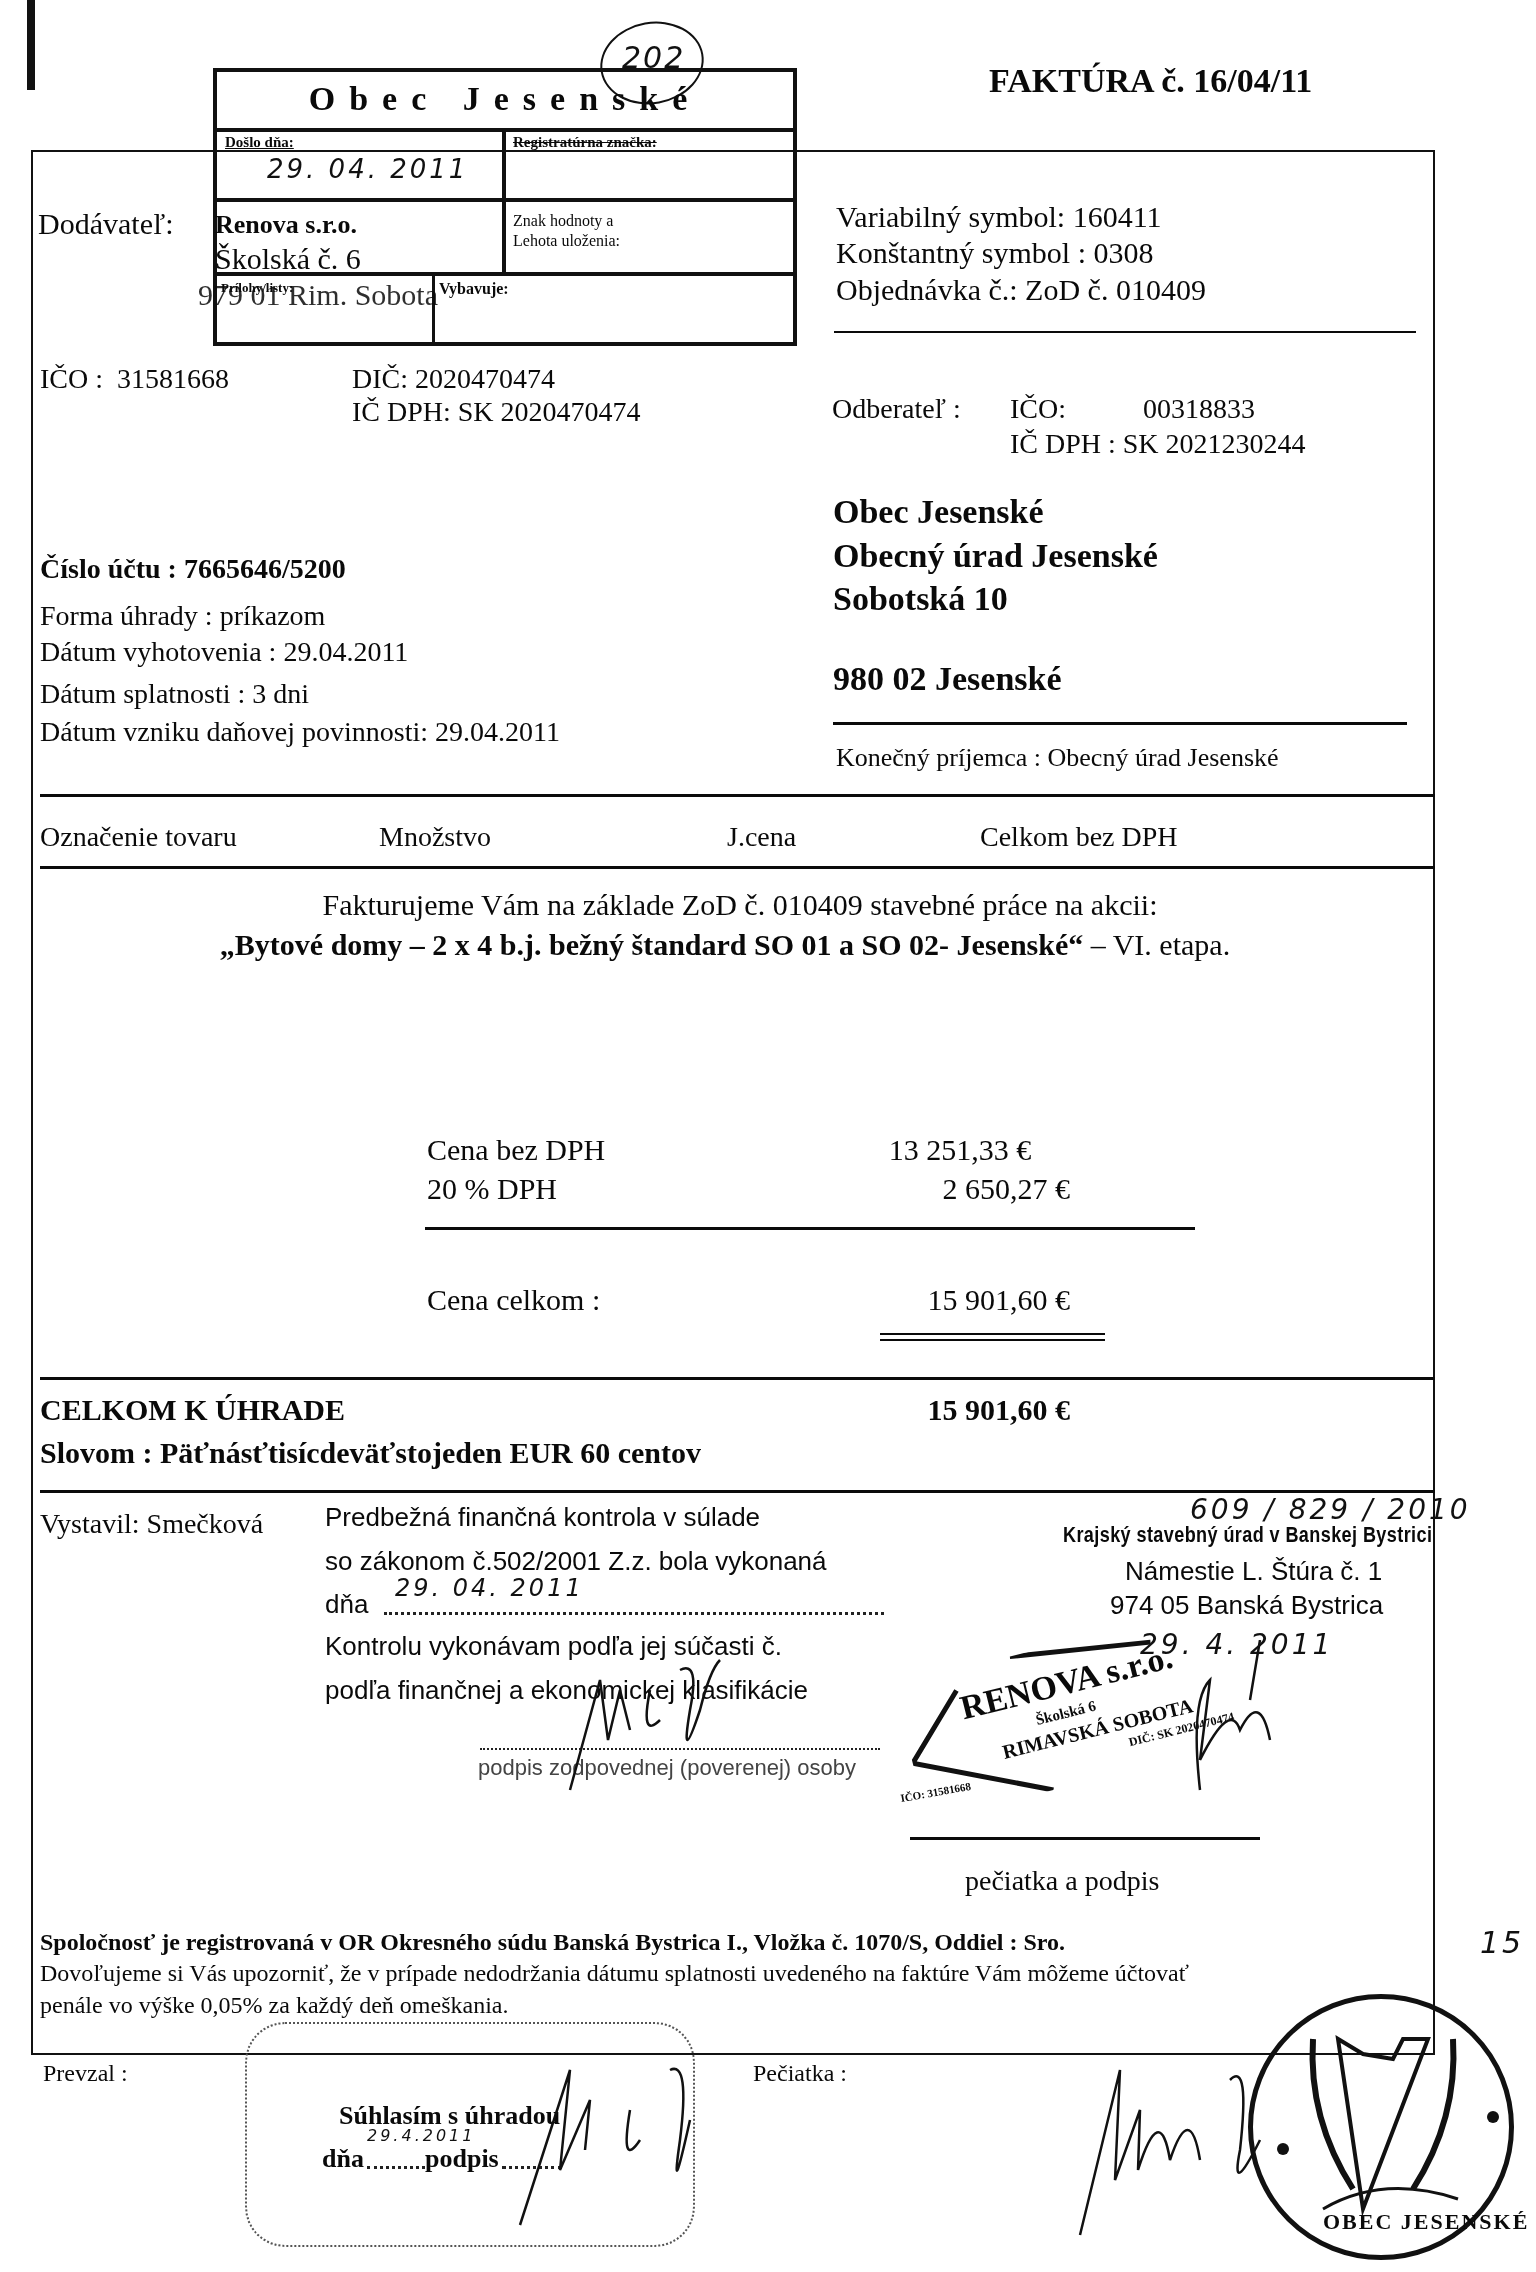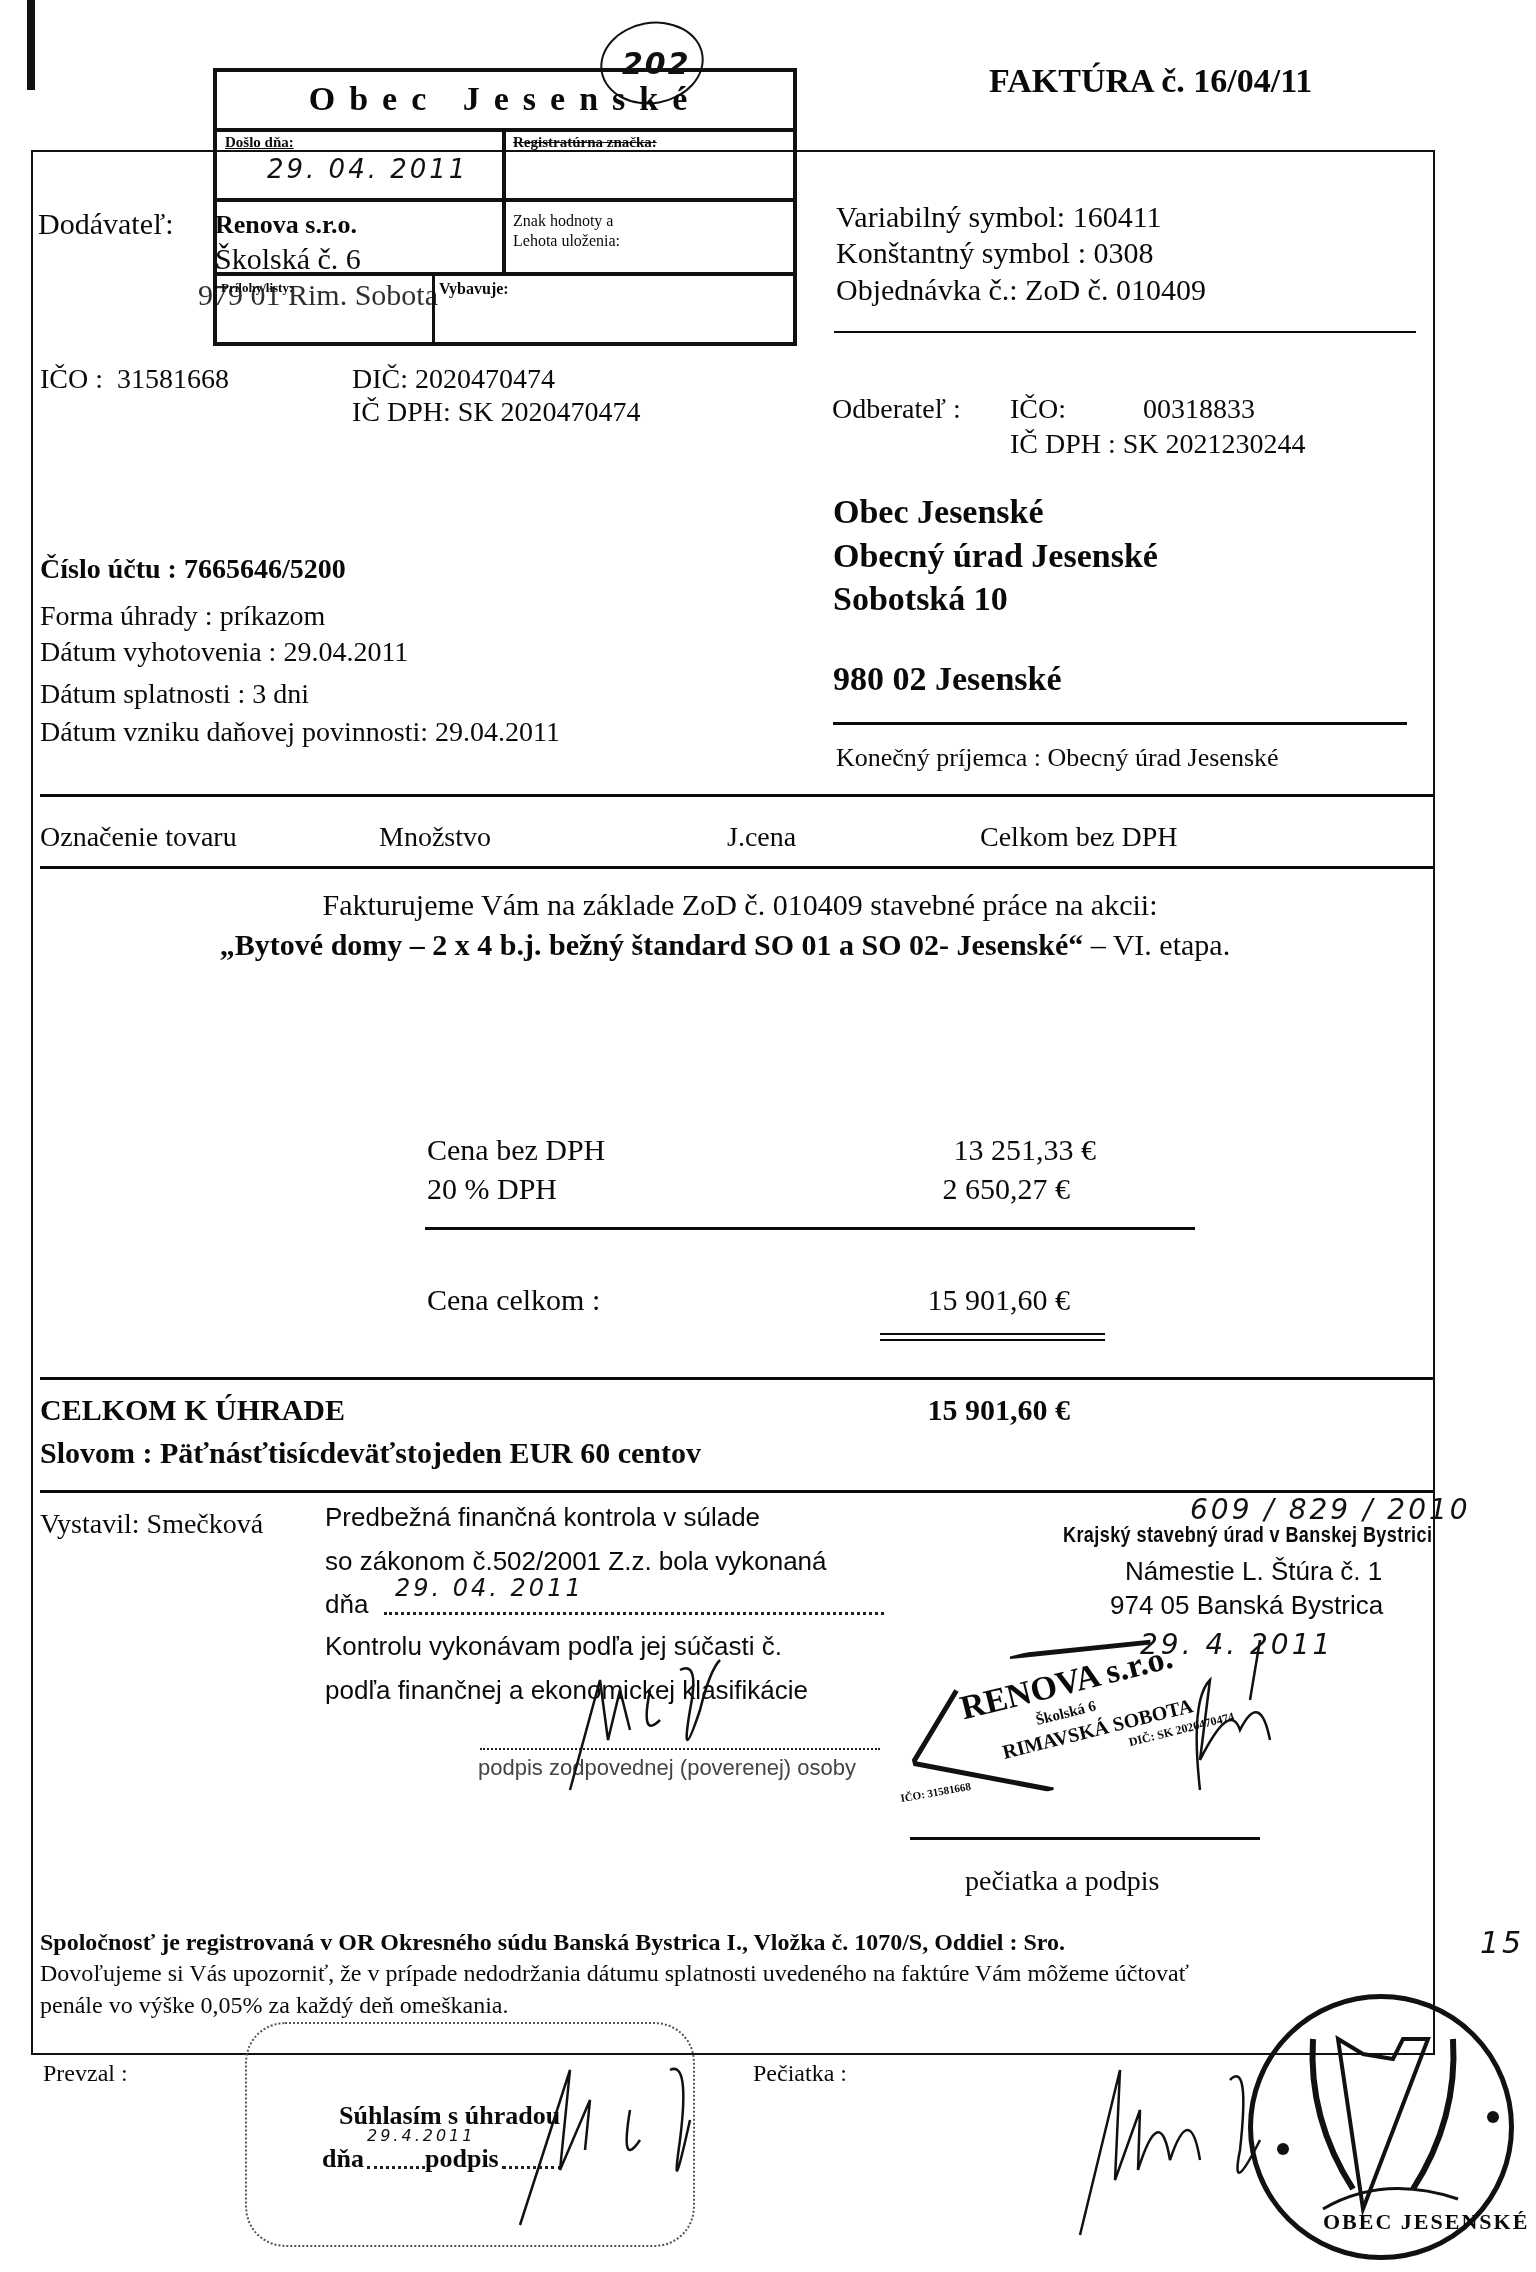--- a/index.html
+++ b/index.html
@@ -58,7 +58,7 @@
 <div class="abs serif b t34" style="left:989px; top:62px;">FAKTÚRA č. 16/04/11</div>
 
 <div id="circled-number"></div>
-<div class="abs hand t30" style="left:622px; top:46px; letter-spacing:2px;font-weight:bold;">202</div>
+<div class="abs hand t30" style="left:622px; top:40px; letter-spacing:2px;">202</div>
 
 <div id="reg-stamp">
   <div class="stamp-title">Obec Jesenské</div>

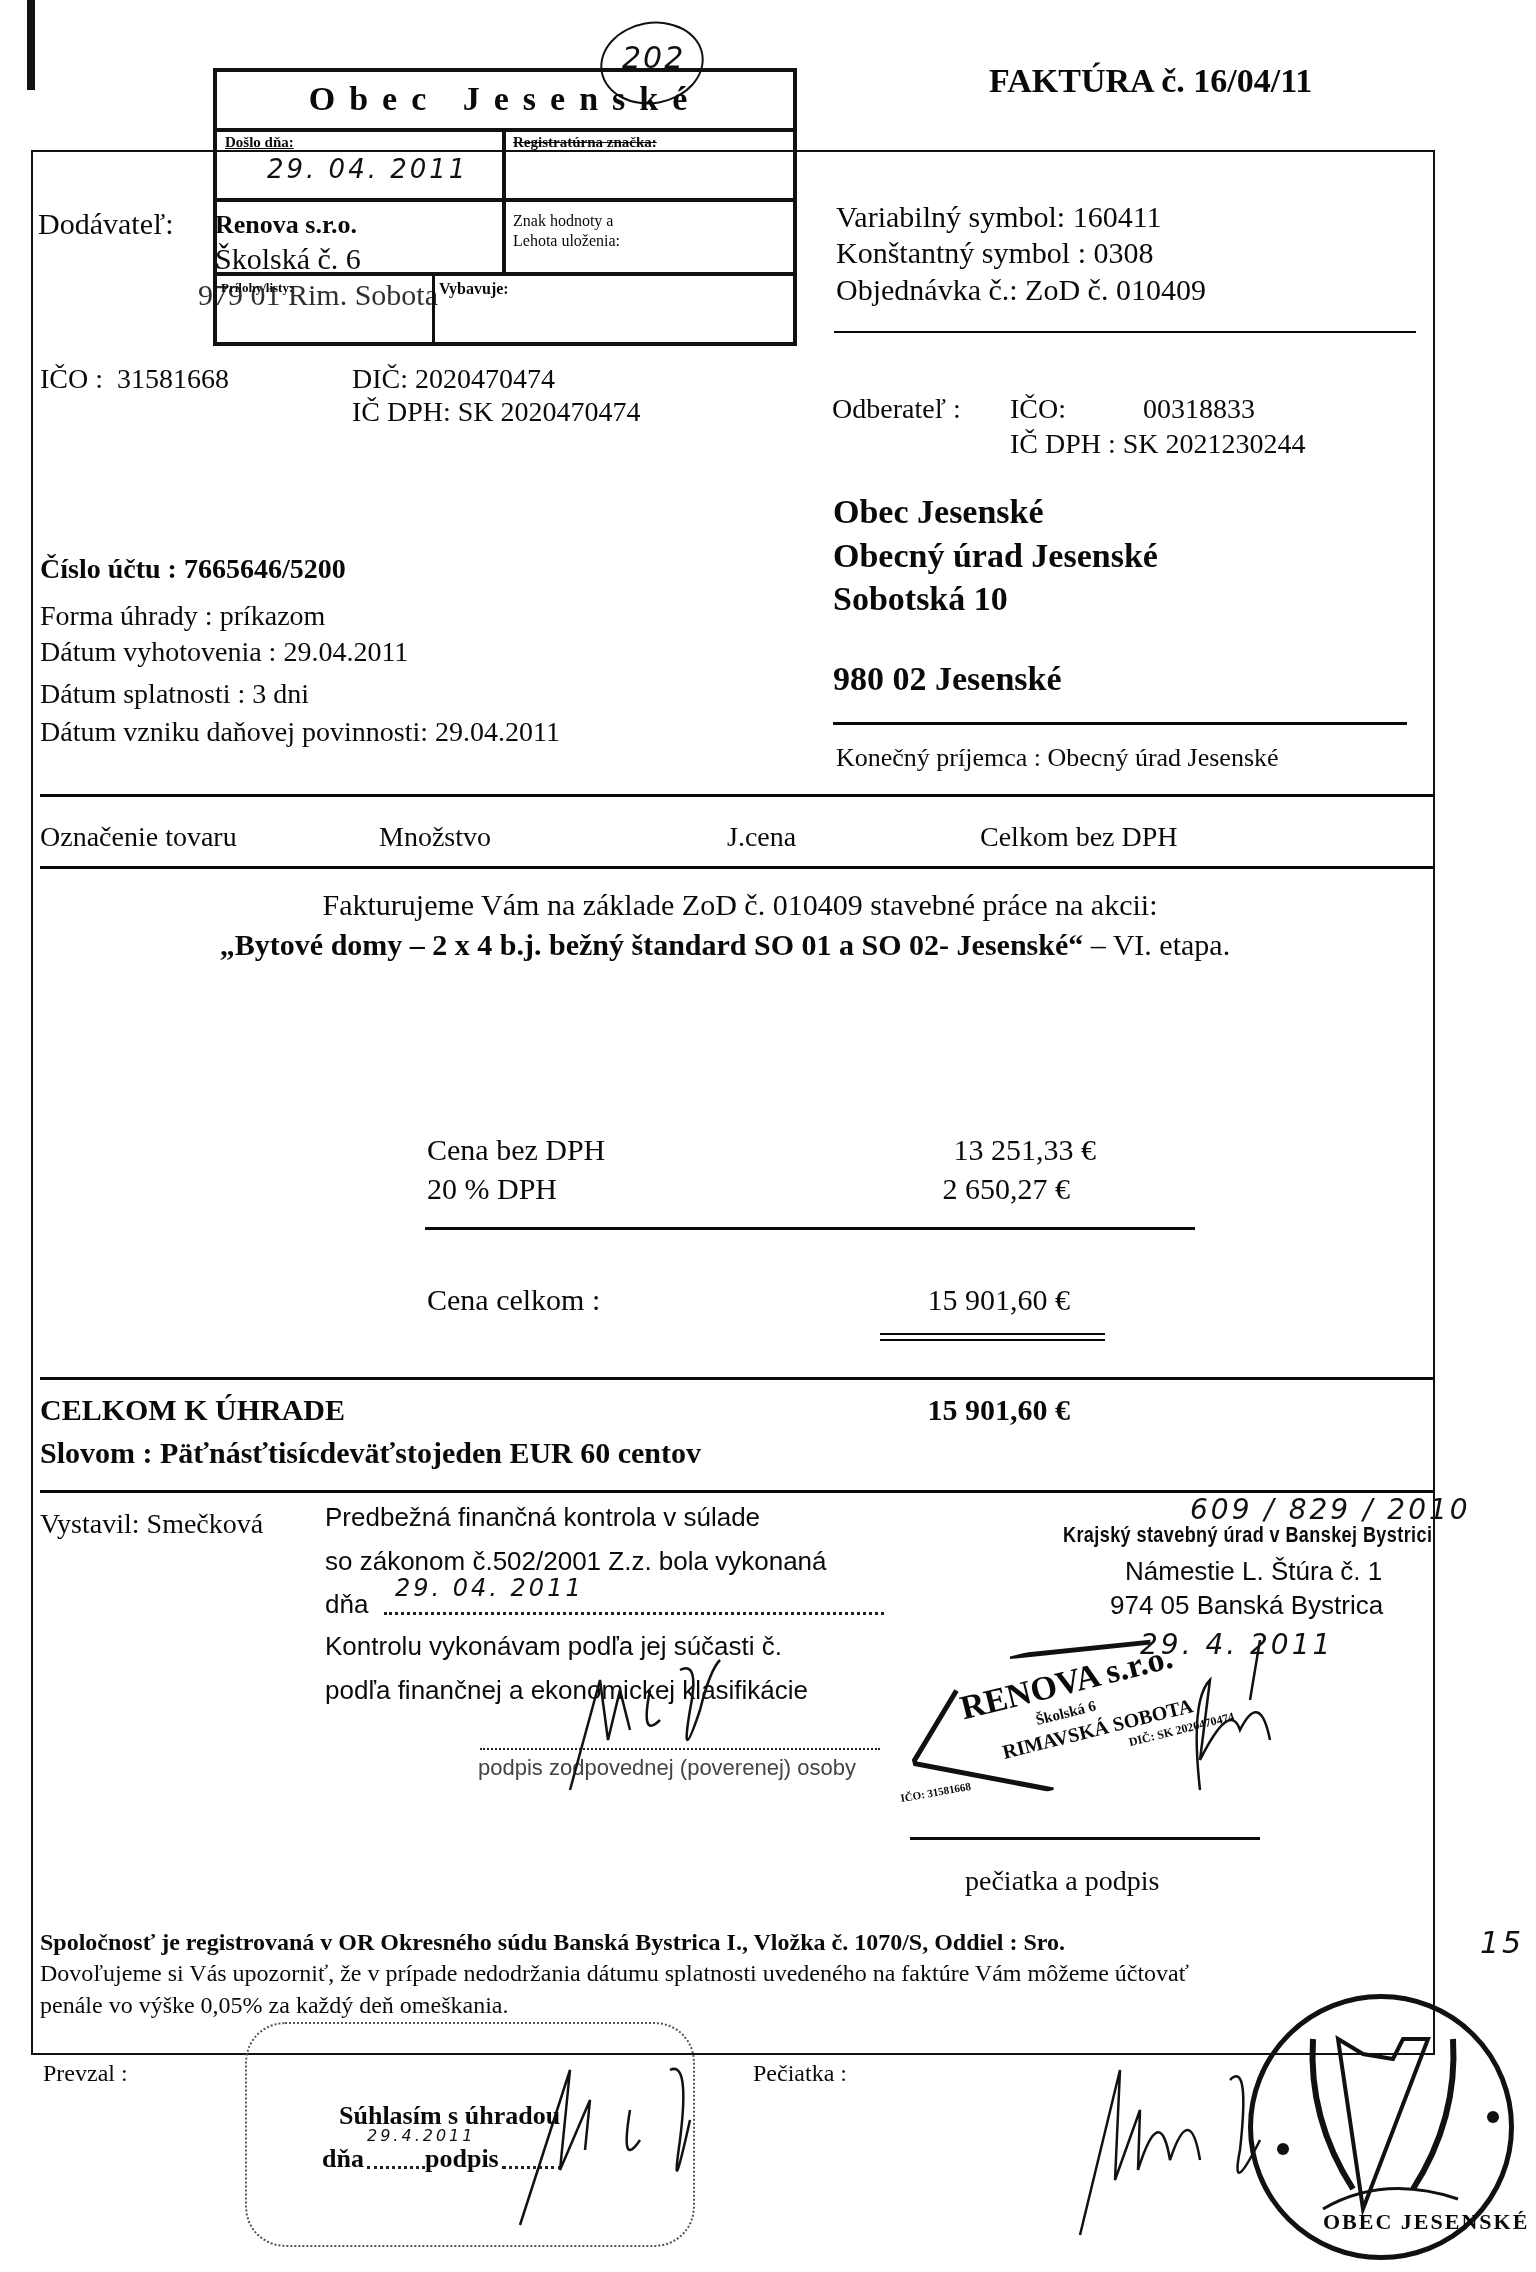--- a/index.html
+++ b/index.html
@@ -123,7 +123,7 @@
 </div>
 
 <div class="abs serif t30" style="left:427px; top:1133px;">Cena bez DPH</div>
-<div class="abs serif t30" style="left:876px; width:220px; text-align:right; top:1133px;">13 251,33 €</div>
+<div class="abs serif t30" style="left:850px; width:220px; text-align:center; top:1133px;">13 251,33 €</div>
 <div class="abs serif t30" style="left:427px; top:1172px;">20 % DPH</div>
 <div class="abs serif t30" style="left:850px; width:220px; text-align:right; top:1172px;">2 650,27 €</div>
 <div class="hline" style="left:425px; top:1227px; width:770px; height:3px;"></div>

